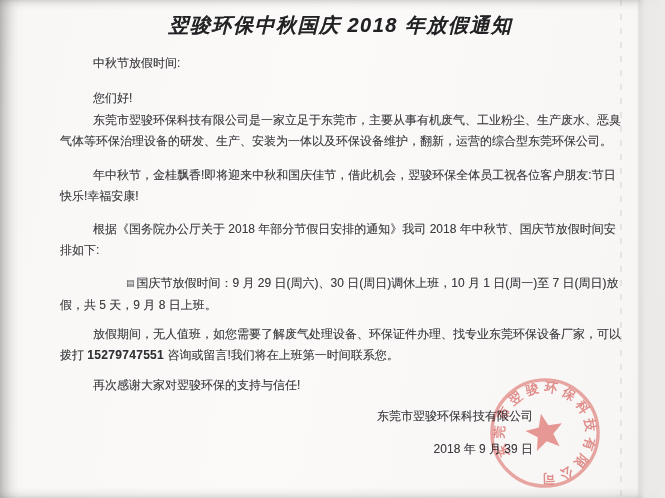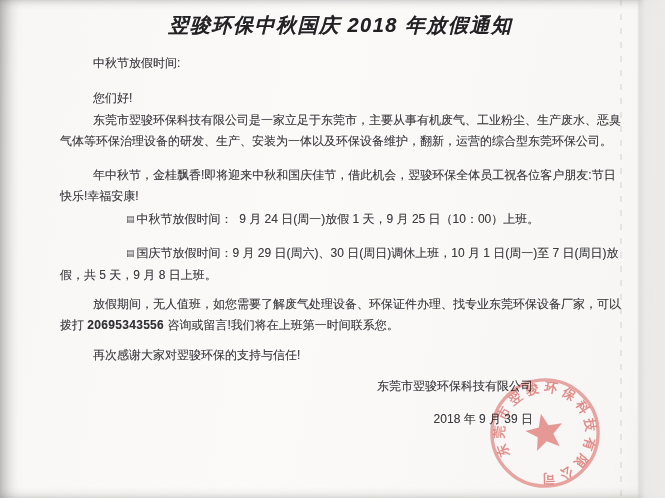--- a/index.html
+++ b/index.html
@@ -68,6 +68,7 @@
 
     <p class="p-wishes">年中秋节，金桂飘香!即将迎来中秋和国庆佳节，借此机会，翌骏环保全体员工祝各位客户朋友:节日快乐!幸福安康!</p>
 
+    <p class="p-basis">根据《国务院办公厅关于 2018 年部分节假日安排的通知》我司 2018 年中秋节、国庆节放假时间安排如下:</p>
 
     <p class="p-mid"><span class="bullet">▤</span><span>中秋节放假时间：  9 月 24 日(周一)放假 1 天，9 月 25 日（10：00）上班。</span></p>
 

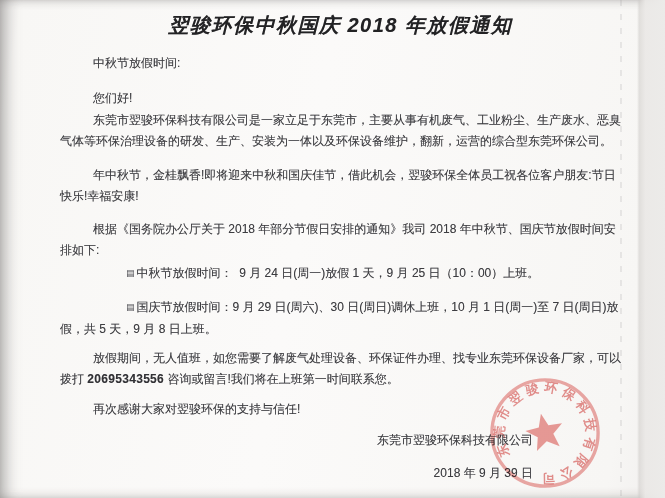--- a/index.html
+++ b/index.html
@@ -70,7 +70,6 @@
 
     <p class="p-basis">根据《国务院办公厅关于 2018 年部分节假日安排的通知》我司 2018 年中秋节、国庆节放假时间安排如下:</p>
 
-    <p class="p-mid"><span class="bullet">▤</span><span>中秋节放假时间：  9 月 24 日(周一)放假 1 天，9 月 25 日（10：00）上班。</span></p>
 
     <p class="p-nat"><span class="bullet">▤</span><span>国庆节放假时间：9 月 29 日(周六)、30 日(周日)调休上班，10 月 1 日(周一)至 7 日(周日)放假，共 5 天，9 月 8 日上班。</span></p>
 

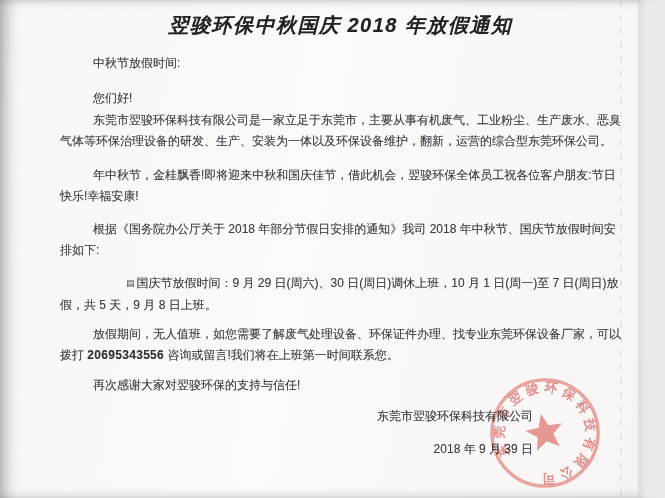--- a/index.html
+++ b/index.html
@@ -73,7 +73,7 @@
 
     <p class="p-nat"><span class="bullet">▤</span><span>国庆节放假时间：9 月 29 日(周六)、30 日(周日)调休上班，10 月 1 日(周一)至 7 日(周日)放假，共 5 天，9 月 8 日上班。</span></p>
 
-    <p class="p-duty"><span>放假期间，无人值班，如您需要了解废气处理设备、环保证件办理、找专业东莞环保设备厂家，可以拨打 </span><span class="phone">20695343556</span><span> 咨询或留言!我们将在上班第一时间联系您。</span></p>
+    <p class="p-duty"><span>放假期间，无人值班，如您需要了解废气处理设备、环保证件办理、找专业东莞环保设备厂家，可以拨打 </span><span class="phone">15279747551</span><span> 咨询或留言!我们将在上班第一时间联系您。</span></p>
 
     <p class="p-thanks">再次感谢大家对翌骏环保的支持与信任!</p>
 

